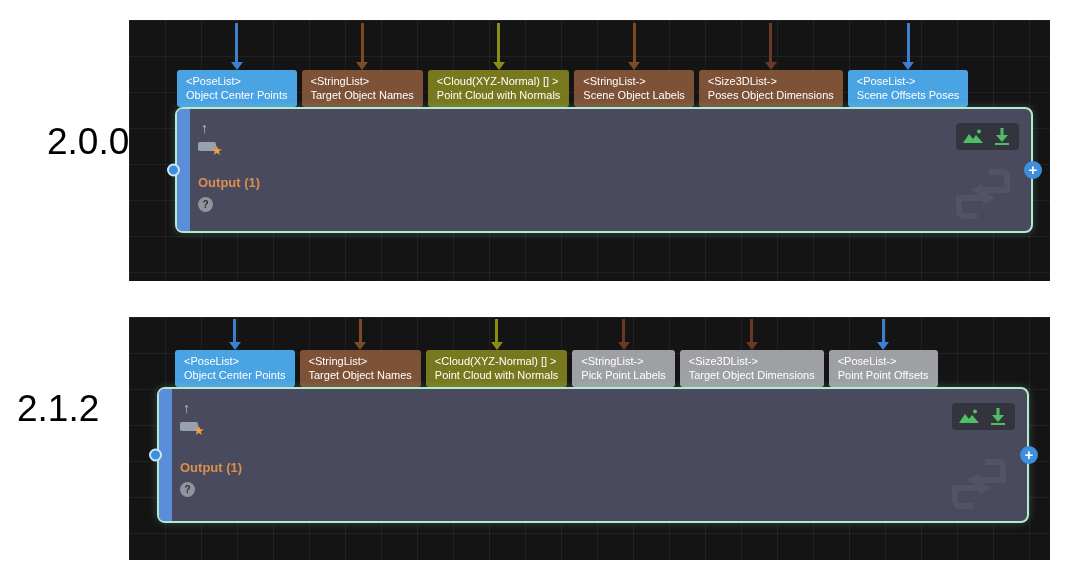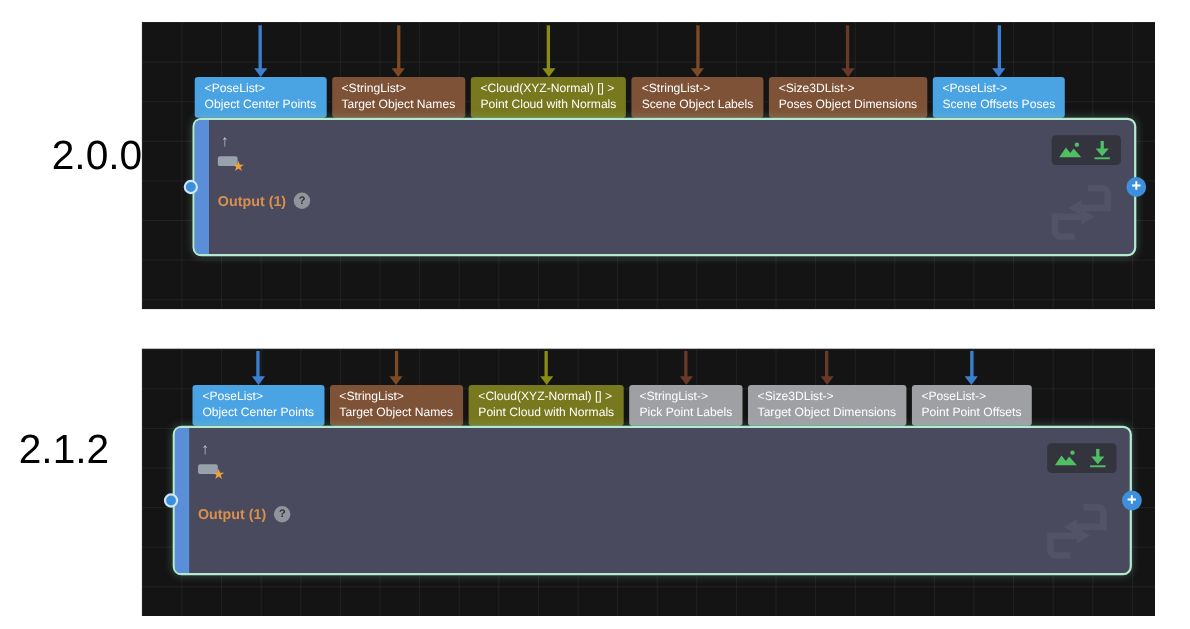--- a/index.html
+++ b/index.html
@@ -62,7 +62,7 @@
   .ni-star { position:absolute; left:13px; bottom:-2px; font-size:13px; color:#f0a23c; }
 
   .node-title-row { position:absolute; left:21px; top:calc(50% + 5px);
-                    display:flex; gap:7px; }
+                    display:flex; gap:7px;flex-direction:column; }
   .node-title { color:#db8f4c; font-size:13px; font-weight:bold; }
   .help-badge { width:15px; height:15px; border-radius:50%; background:#93939b;
                 color:#2e2e38; font-size:10px; font-weight:bold;

